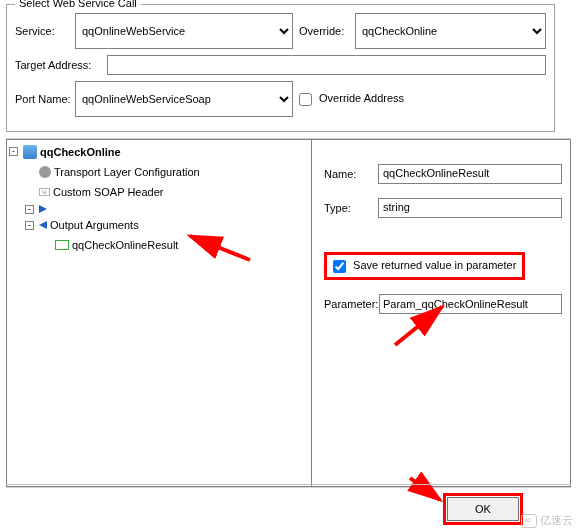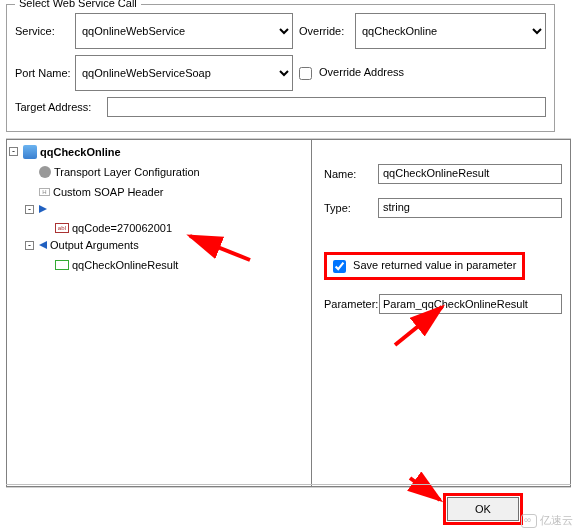--- a/index.html
+++ b/index.html
@@ -82,6 +82,11 @@
     </div>
   </div>
 
+  <div class="form-row">
+    <span class="lbl ta">Target Address:</span>
+    <input class="txt" type="text" value="" style="">
+  </div>
+
   <div class="form-row upper">
     <div class="left-group">
       <span class="lbl svc">Port Name:</span>
@@ -95,11 +100,6 @@
         <span>Override Address</span>
       </label>
     </div>
-  </div>
-
-  <div class="form-row">
-    <span class="lbl ta">Target Address:</span>
-    <input class="txt" type="text" value="" style="">
   </div>
 </div>
 

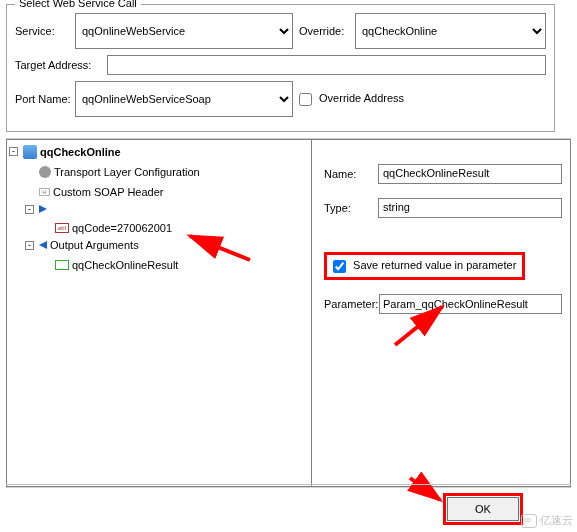--- a/index.html
+++ b/index.html
@@ -129,13 +129,6 @@
               <span class="exp">-</span>
               <span class="ic ic-arr-in"></span>
               </span>
-            <ul>
-                <li><span class="node">
-              <span class="noexp"></span>
-                    <span class="ic ic-abc">abI</span>
-              <span>qqCode=270062001</span>
-                  </span></li>
-              </ul>
           </li>
           <li>
             <span class="node">

